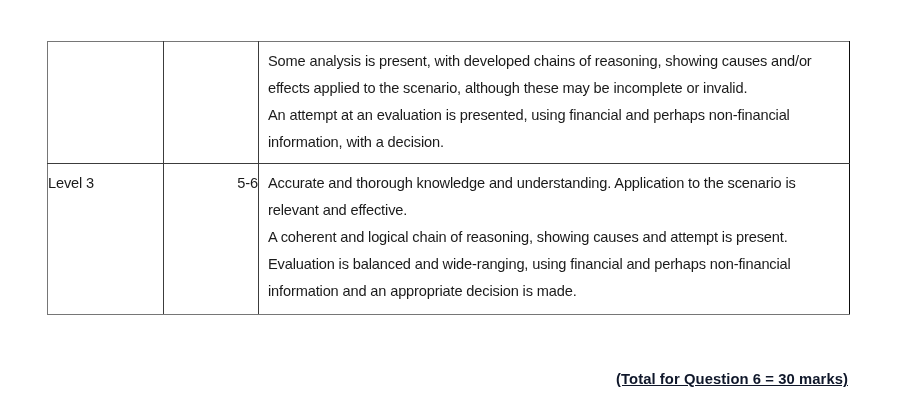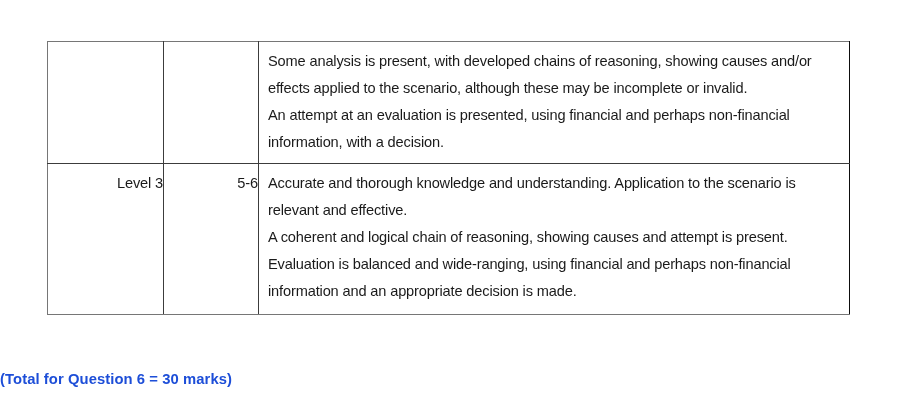--- a/index.html
+++ b/index.html
@@ -63,7 +63,7 @@
 
   .cell-level {
     padding: 6px 0 0 0;
-    text-align: right;
+    text-align: left;
   }
   .cell-marks {
     padding: 6px 0 0 0;

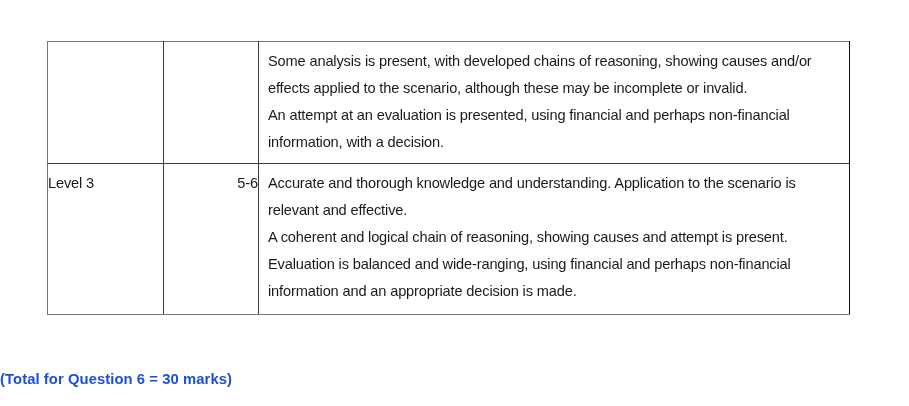--- a/index.html
+++ b/index.html
@@ -85,11 +85,12 @@
     left: 0;
     top: 371px;
     width: 848px;
-    text-align: left;
+    text-align: right;
     font-size: 14.8px;
     font-weight: bold;
     letter-spacing: 0.005em;
-    color: #1d4ed8;
+    color: #0f172a;
+    text-decoration: underline;
   }
 </style>
 </head>

